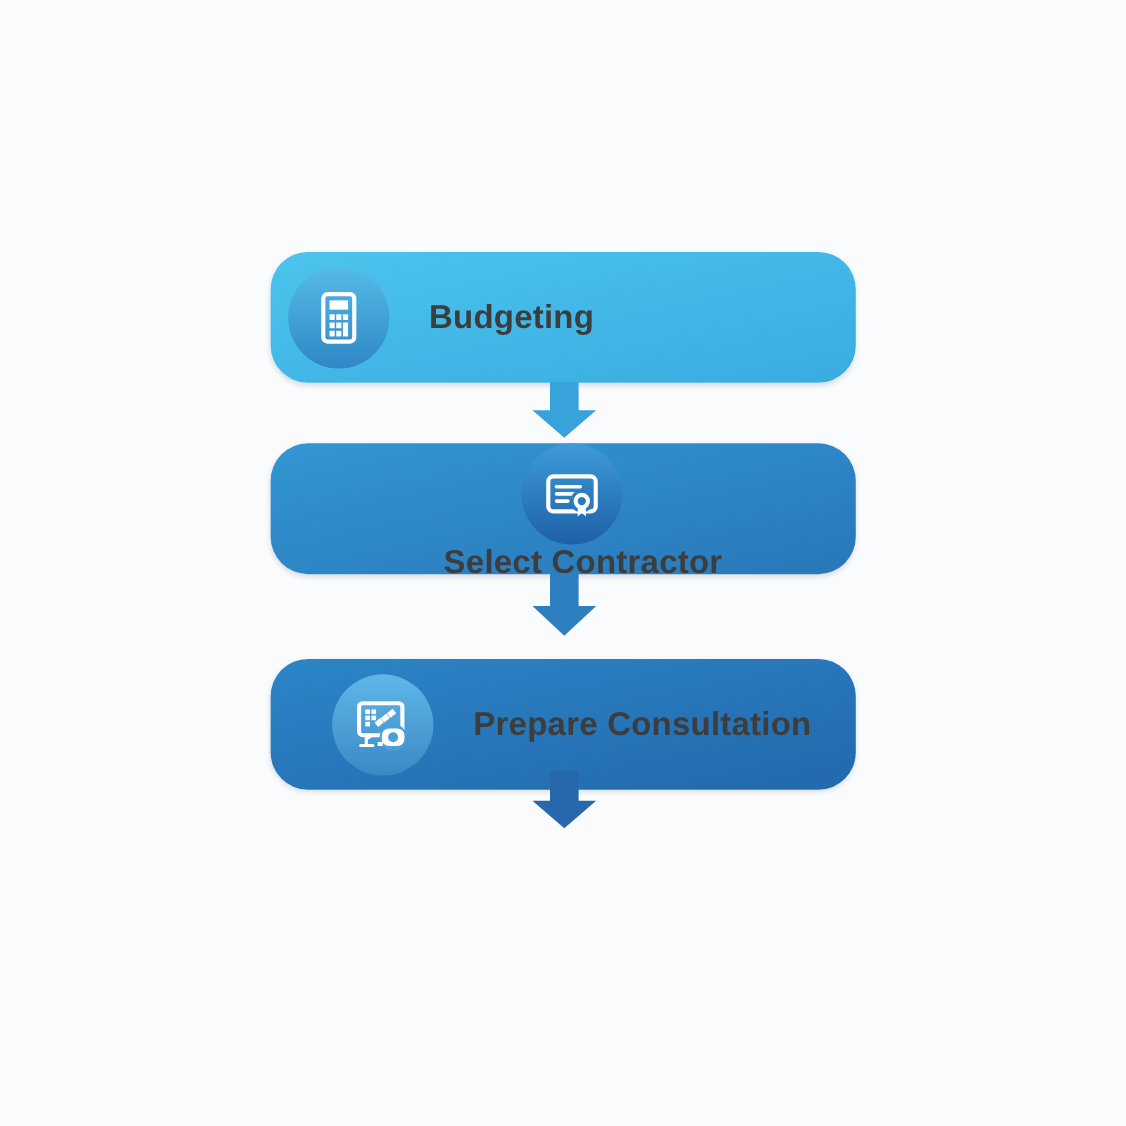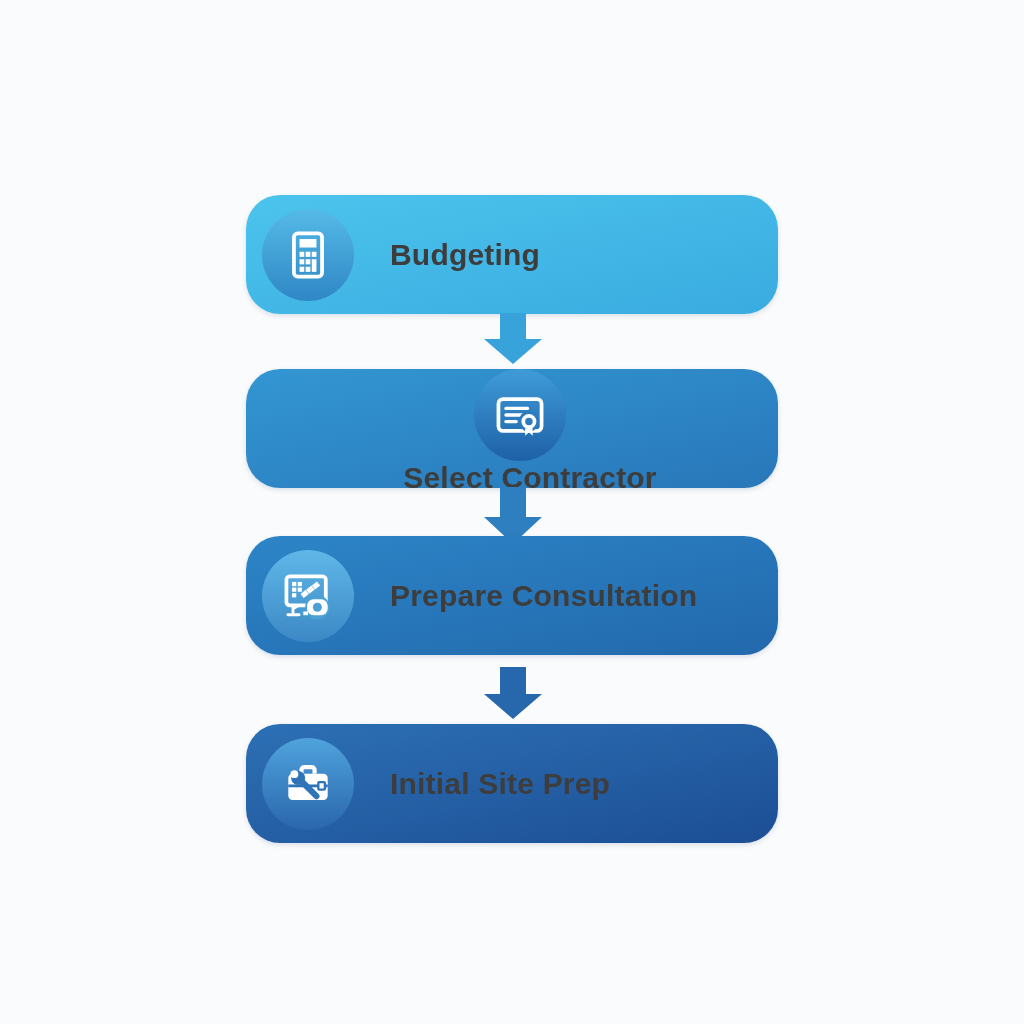--- a/index.html
+++ b/index.html
@@ -9,7 +9,7 @@
     font-family:"Liberation Sans", sans-serif;
     position:relative;overflow:hidden;
   }
-  .canvas{position:absolute;inset:0;}
+  .canvas{position:absolute;inset:0;margin-top:34px;}
   .step{
     position:absolute;
     left:246px;width:532px;height:119px;

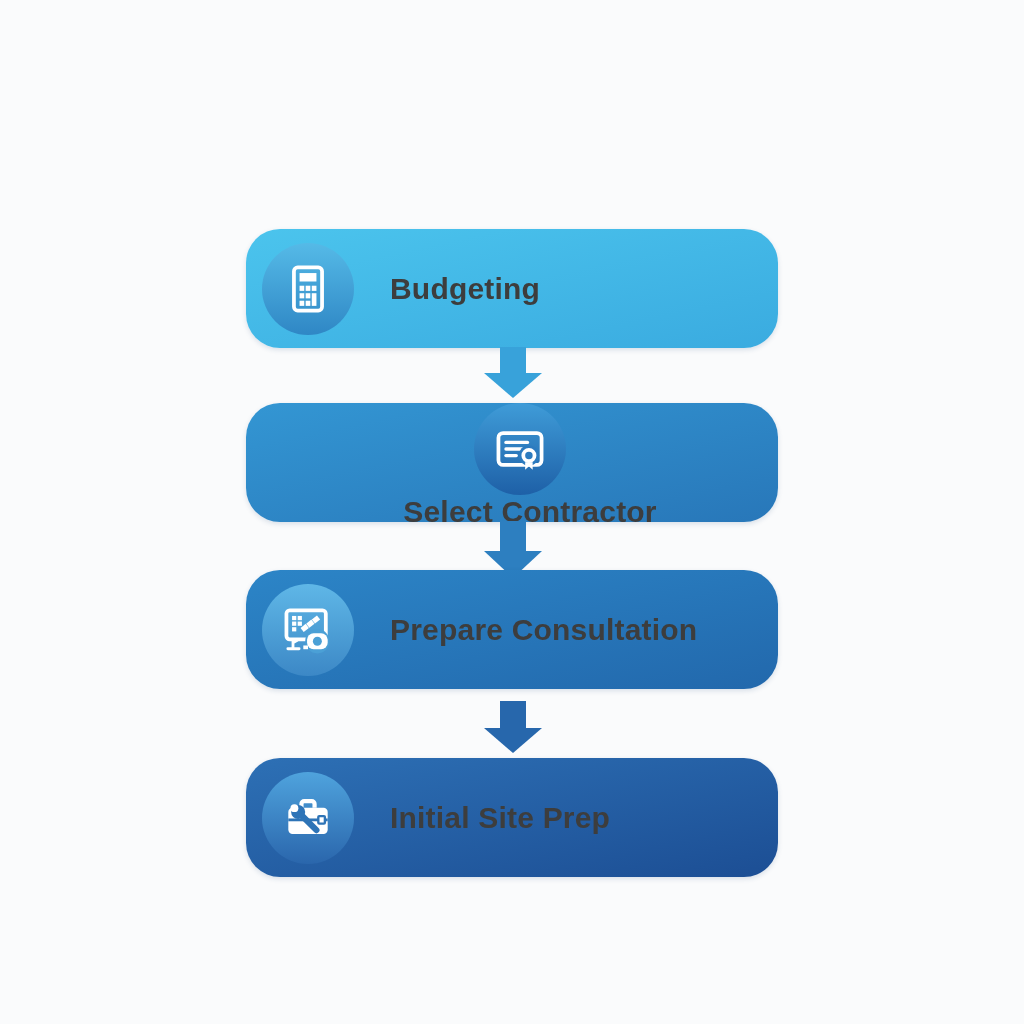--- a/index.html
+++ b/index.html
@@ -20,7 +20,7 @@
   }
   .step-0{top:195px;}
   .step-1{top:369px;flex-direction:column;}
-  .step-2{top:536px;}
+  .step-2{top:565px;justify-content:center;}
   .step-3{top:724px;}
   .badge{
     width:92px;height:92px;border-radius:50%;

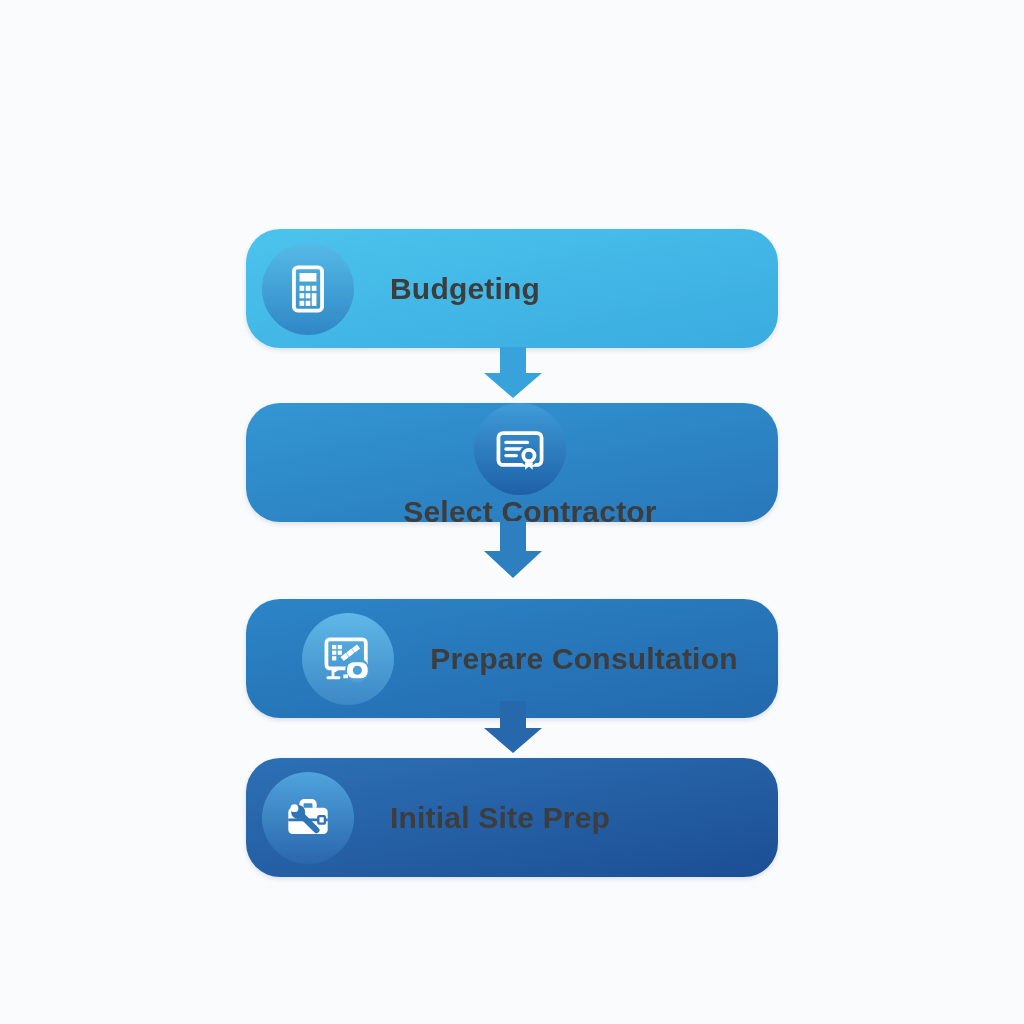--- a/index.html
+++ b/index.html
@@ -125,20 +125,6 @@
     </svg>
   </div>
 
-  <div class="step step-3" style="--bt: #2d70b5; --bb: #1c4e94; --gt: #4fa3dd; --gb: #2a66ac; --mid: #2e74b7;">
-    <div class="badge">
-      <svg width="60" height="60" viewBox="0 0 64 64">
-        <path d="M25 21 v-4 a3 3 0 0 1 3 -3 h8 a3 3 0 0 1 3 3 v4" fill="none" stroke="#fff" stroke-width="4.5"></path>
-        <rect x="11" y="21" width="42" height="28" rx="4.5" fill="#fff"></rect>
-        <rect x="11" y="32.5" width="42" height="3" fill="currentColor"></rect>
-        <rect x="43" y="30" width="7" height="8" rx="1" fill="#fff" stroke="currentColor" stroke-width="2.5"></rect>
-        <line x1="24" y1="28" x2="41" y2="45" stroke="currentColor" stroke-width="6.5" stroke-linecap="round"></line>
-        <circle cx="21.5" cy="25.5" r="7.5" fill="currentColor"></circle>
-        <circle cx="17.5" cy="21.5" r="4.2" fill="#fff"></circle>
-      </svg>
-    </div>
-    <span class="label" style="color: rgb(61, 61, 61);">Initial Site Prep</span>
-  </div>
 
 </div>
 

